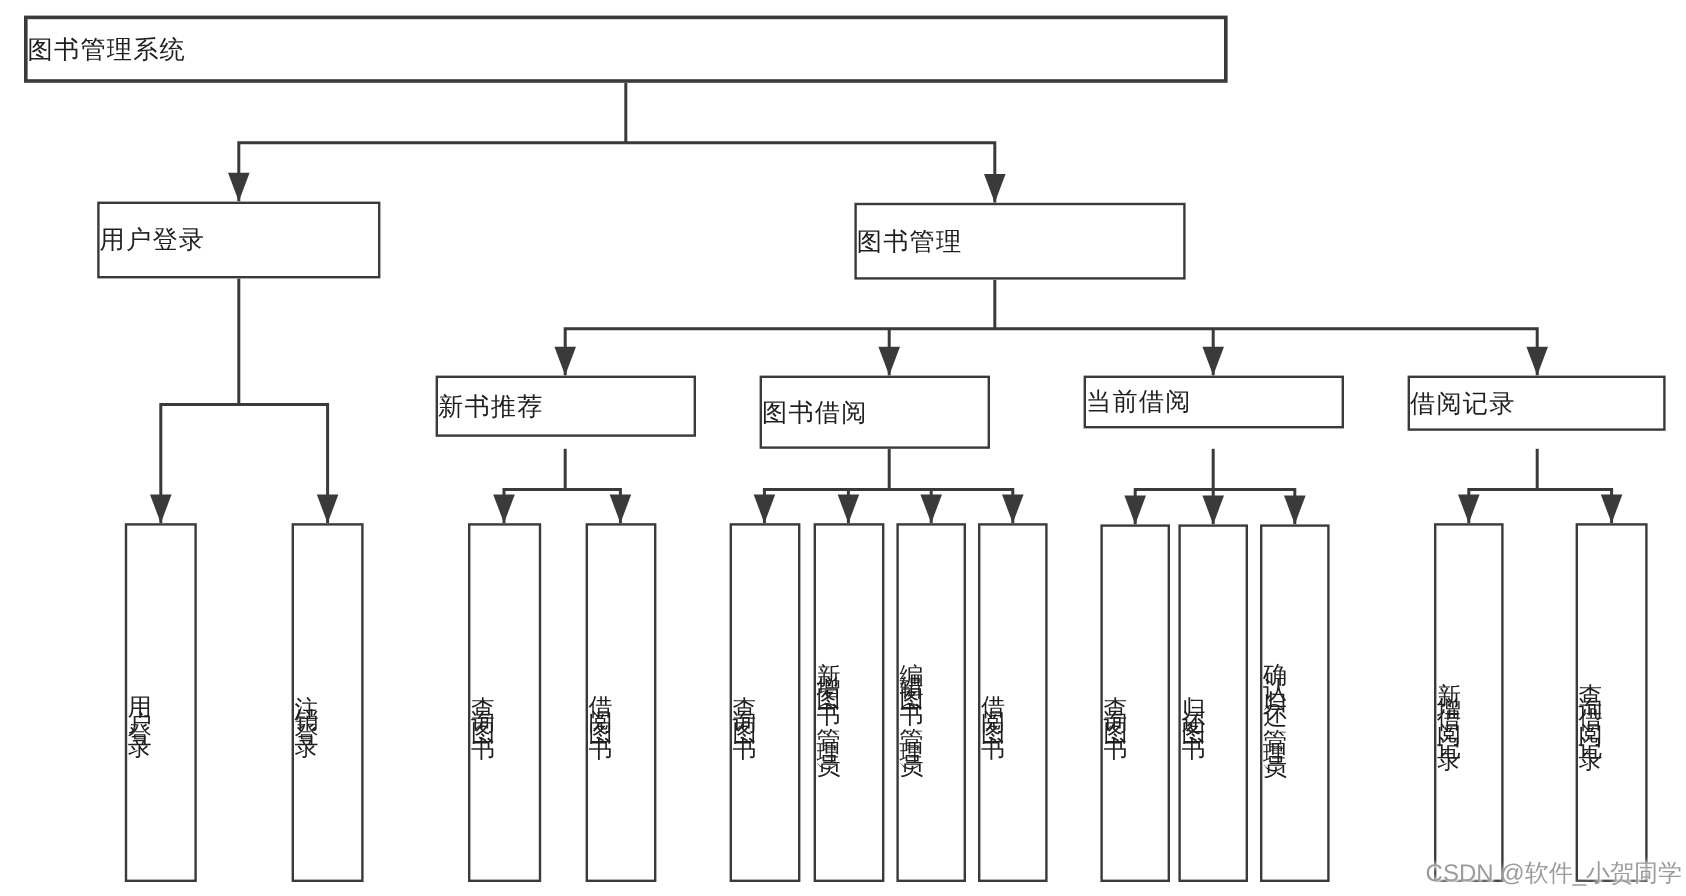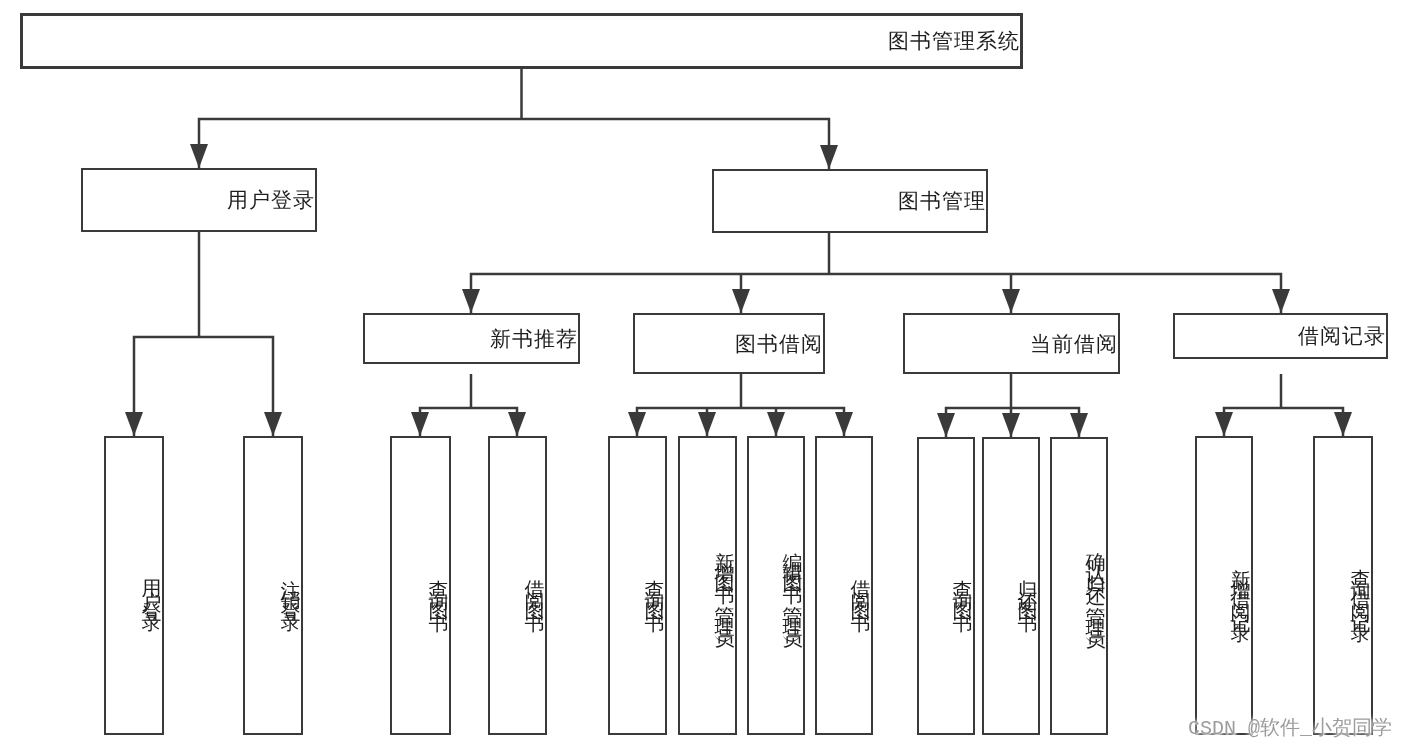--- a/index.html
+++ b/index.html
@@ -11,7 +11,7 @@
   #connectors{position:absolute;left:0;top:0;width:1405px;height:747px;z-index:1;}
   .node{
     position:absolute;background:#ffffff;border:2.5px solid #3a3a3a;
-    display:flex;align-items:center;justify-content:flex-end;
+    display:flex;align-items:center;justify-content:flex-start;
     box-sizing:border-box;z-index:2;
   }
   .node.root{border-width:3px;}

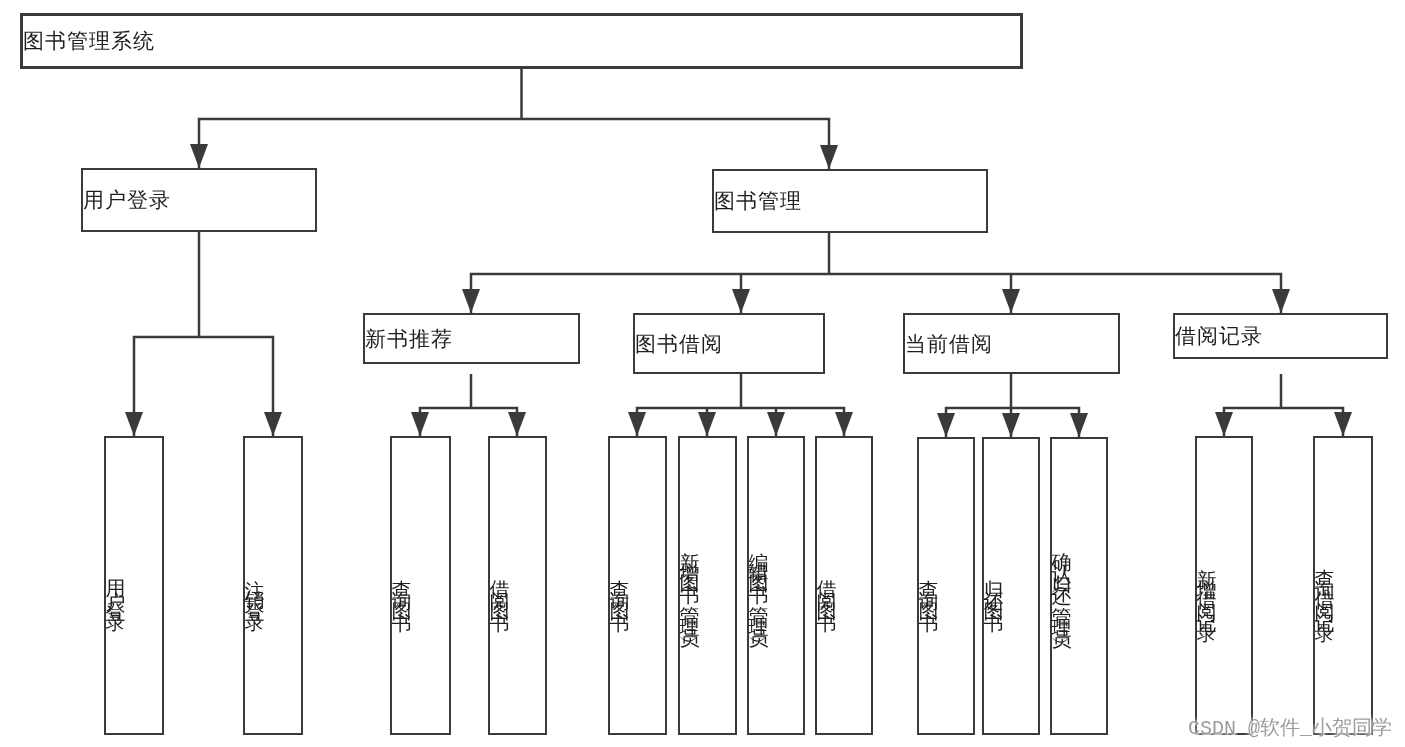--- a/index.html
+++ b/index.html
@@ -98,7 +98,7 @@
 <div class="node" style="left:633px;top:313px;width:192px;height:61px">
   <span class="hlabel">图书借阅</span>
 </div>
-<div class="node" style="left:903px;top:313px;width:217px;height:61px">
+<div class="node" style="left:903px;top:313px;width:217px;height:44px">
   <span class="hlabel">当前借阅</span>
 </div>
 <div class="node" style="left:1173px;top:313px;width:215px;height:46px">

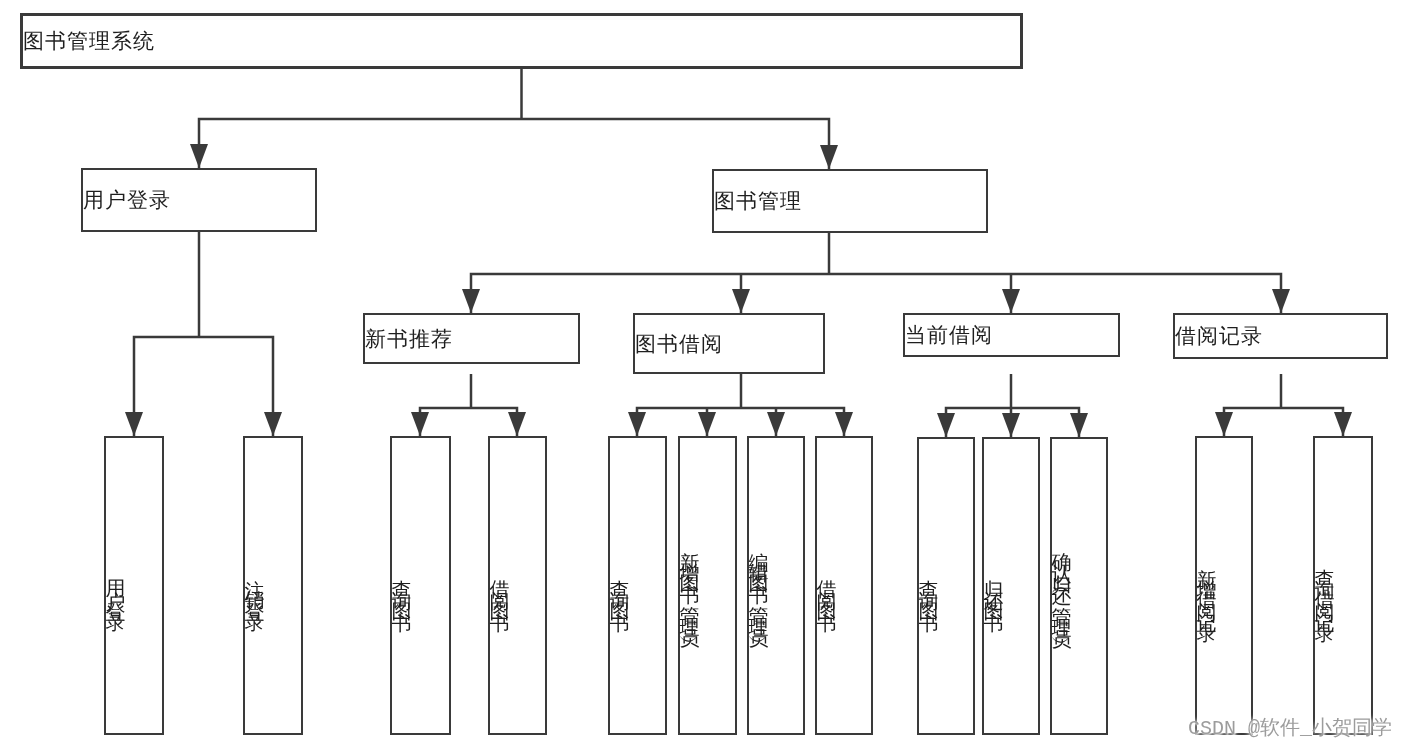--- a/index.html
+++ b/index.html
@@ -24,7 +24,6 @@
     position:absolute;left:1188px;top:714px;z-index:3;
     font-size:20px;color:#9c9c9c;white-space:nowrap;
     text-shadow:0 0 4px #fff,0 0 6px #fff,1px 1px 2px #fff;
-    font-family:Liberation Mono, monospace;
   }
 </style>
 </head>

